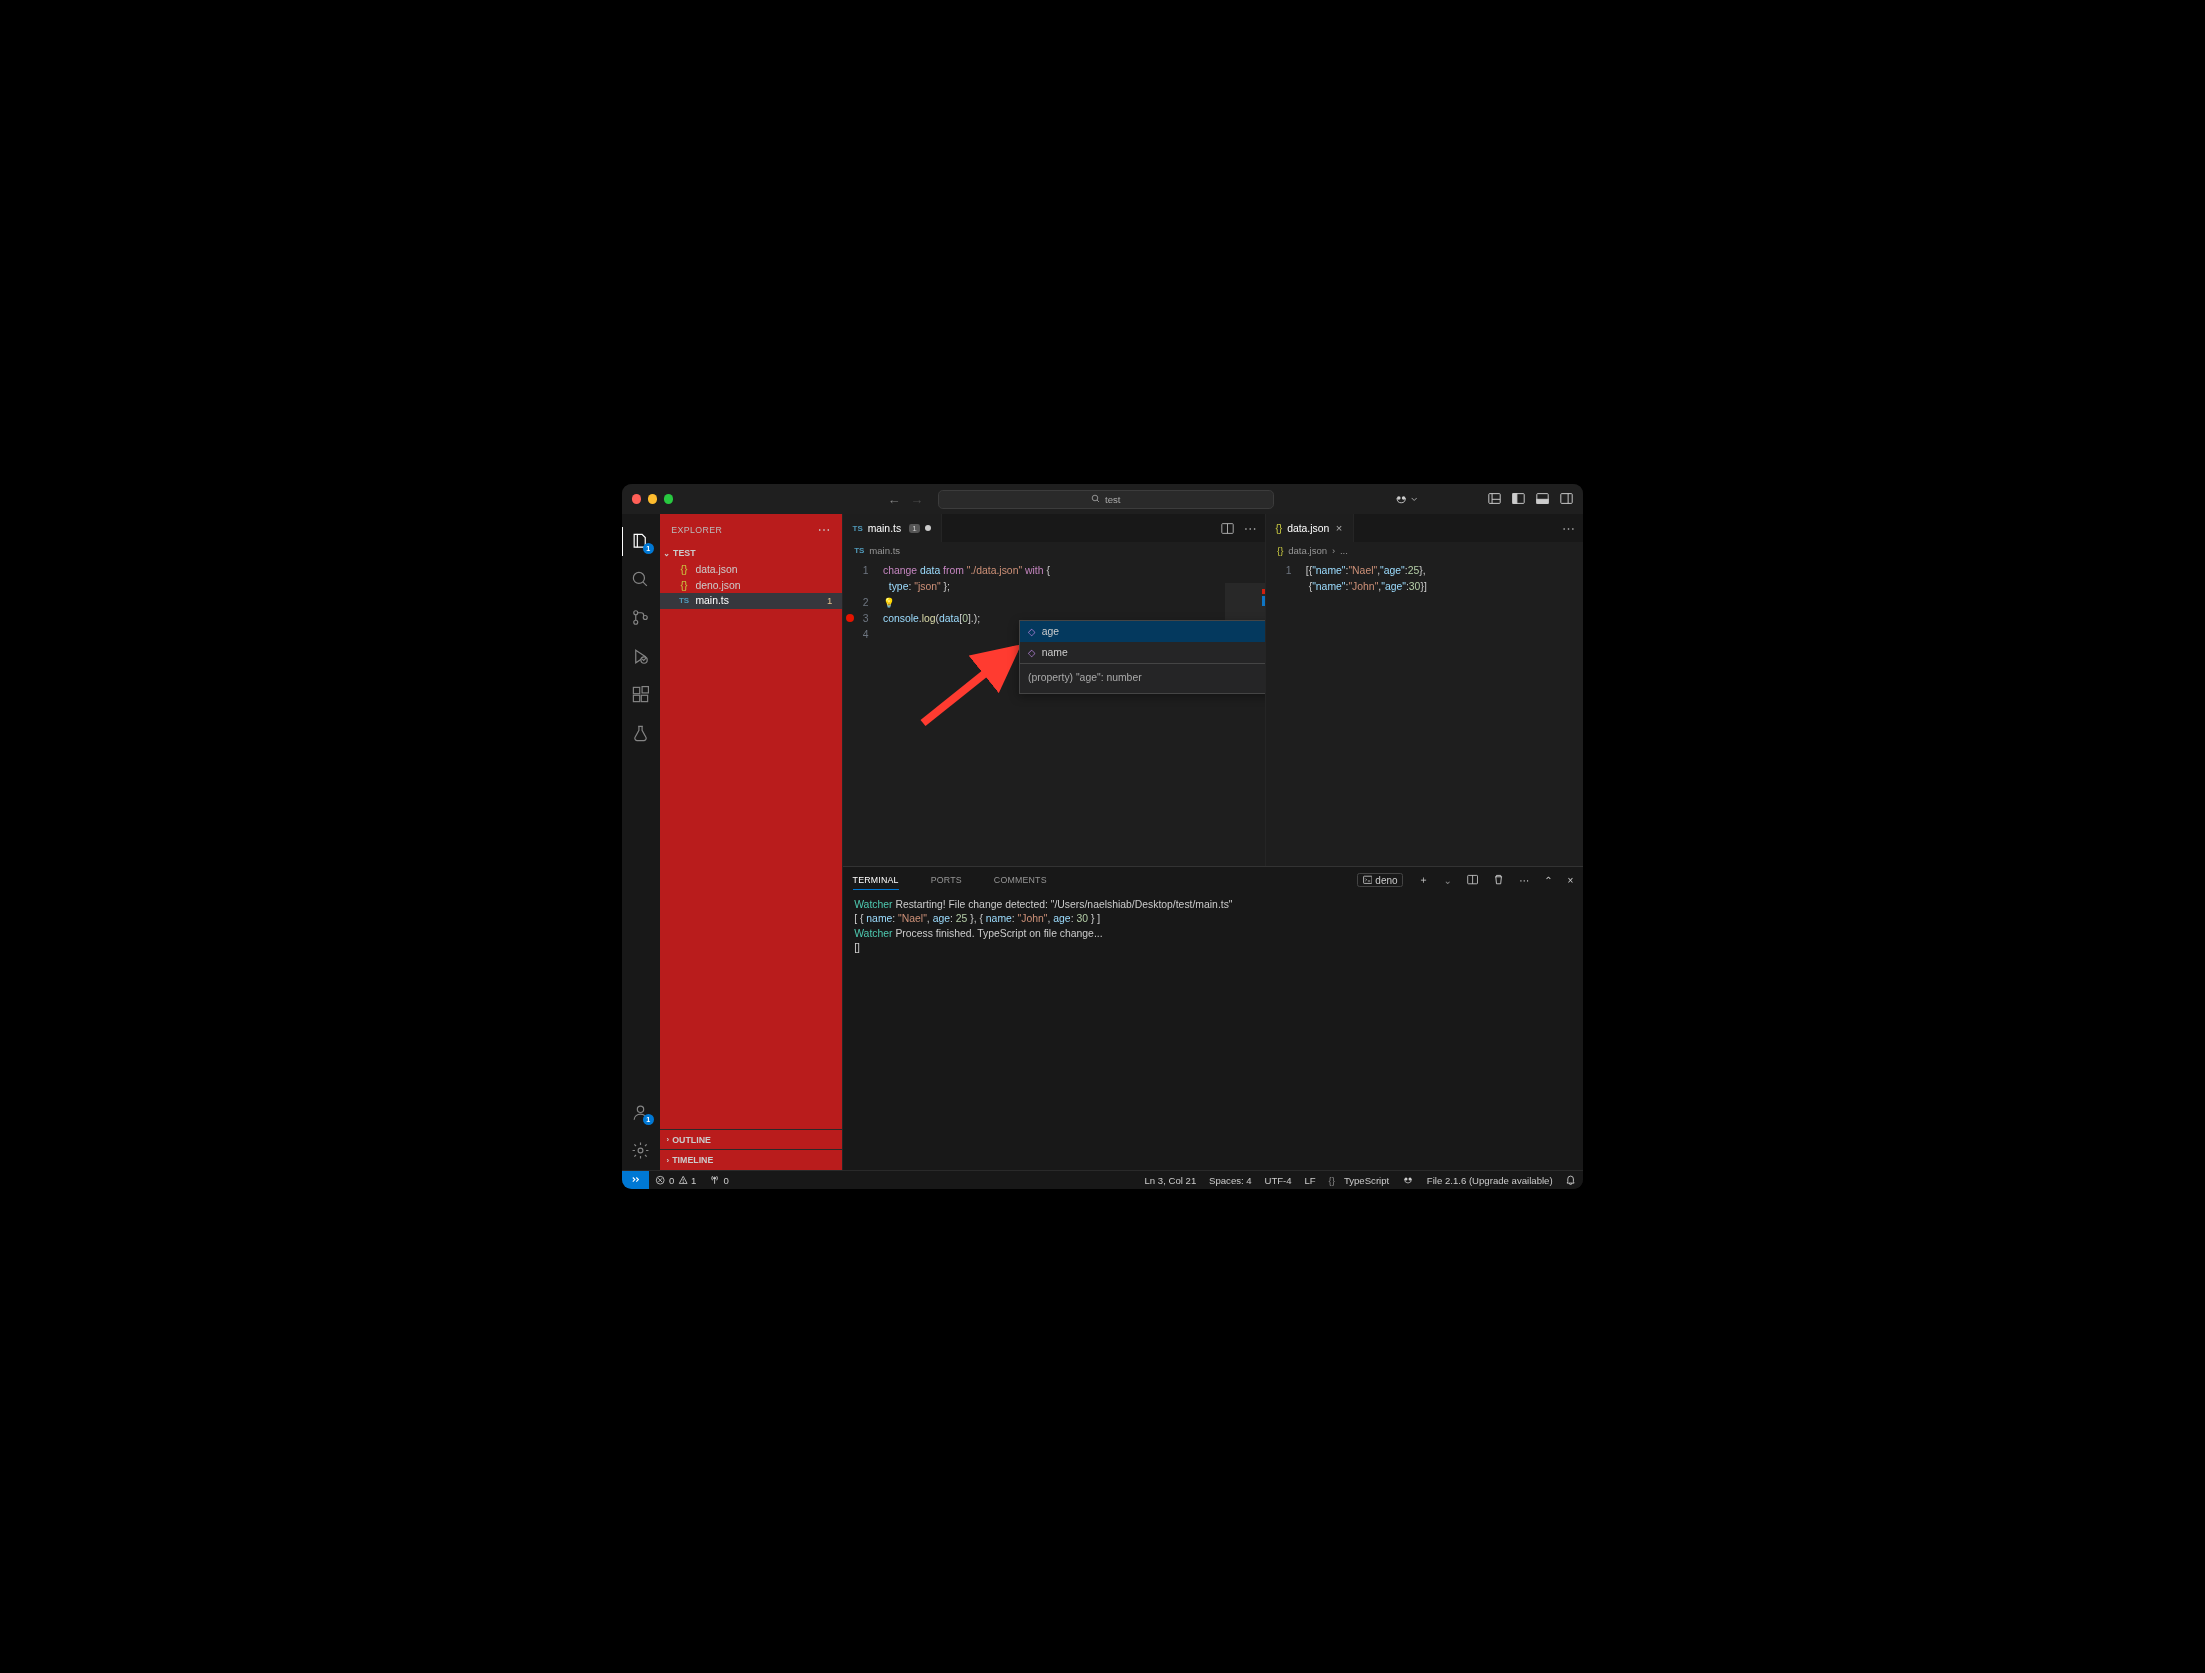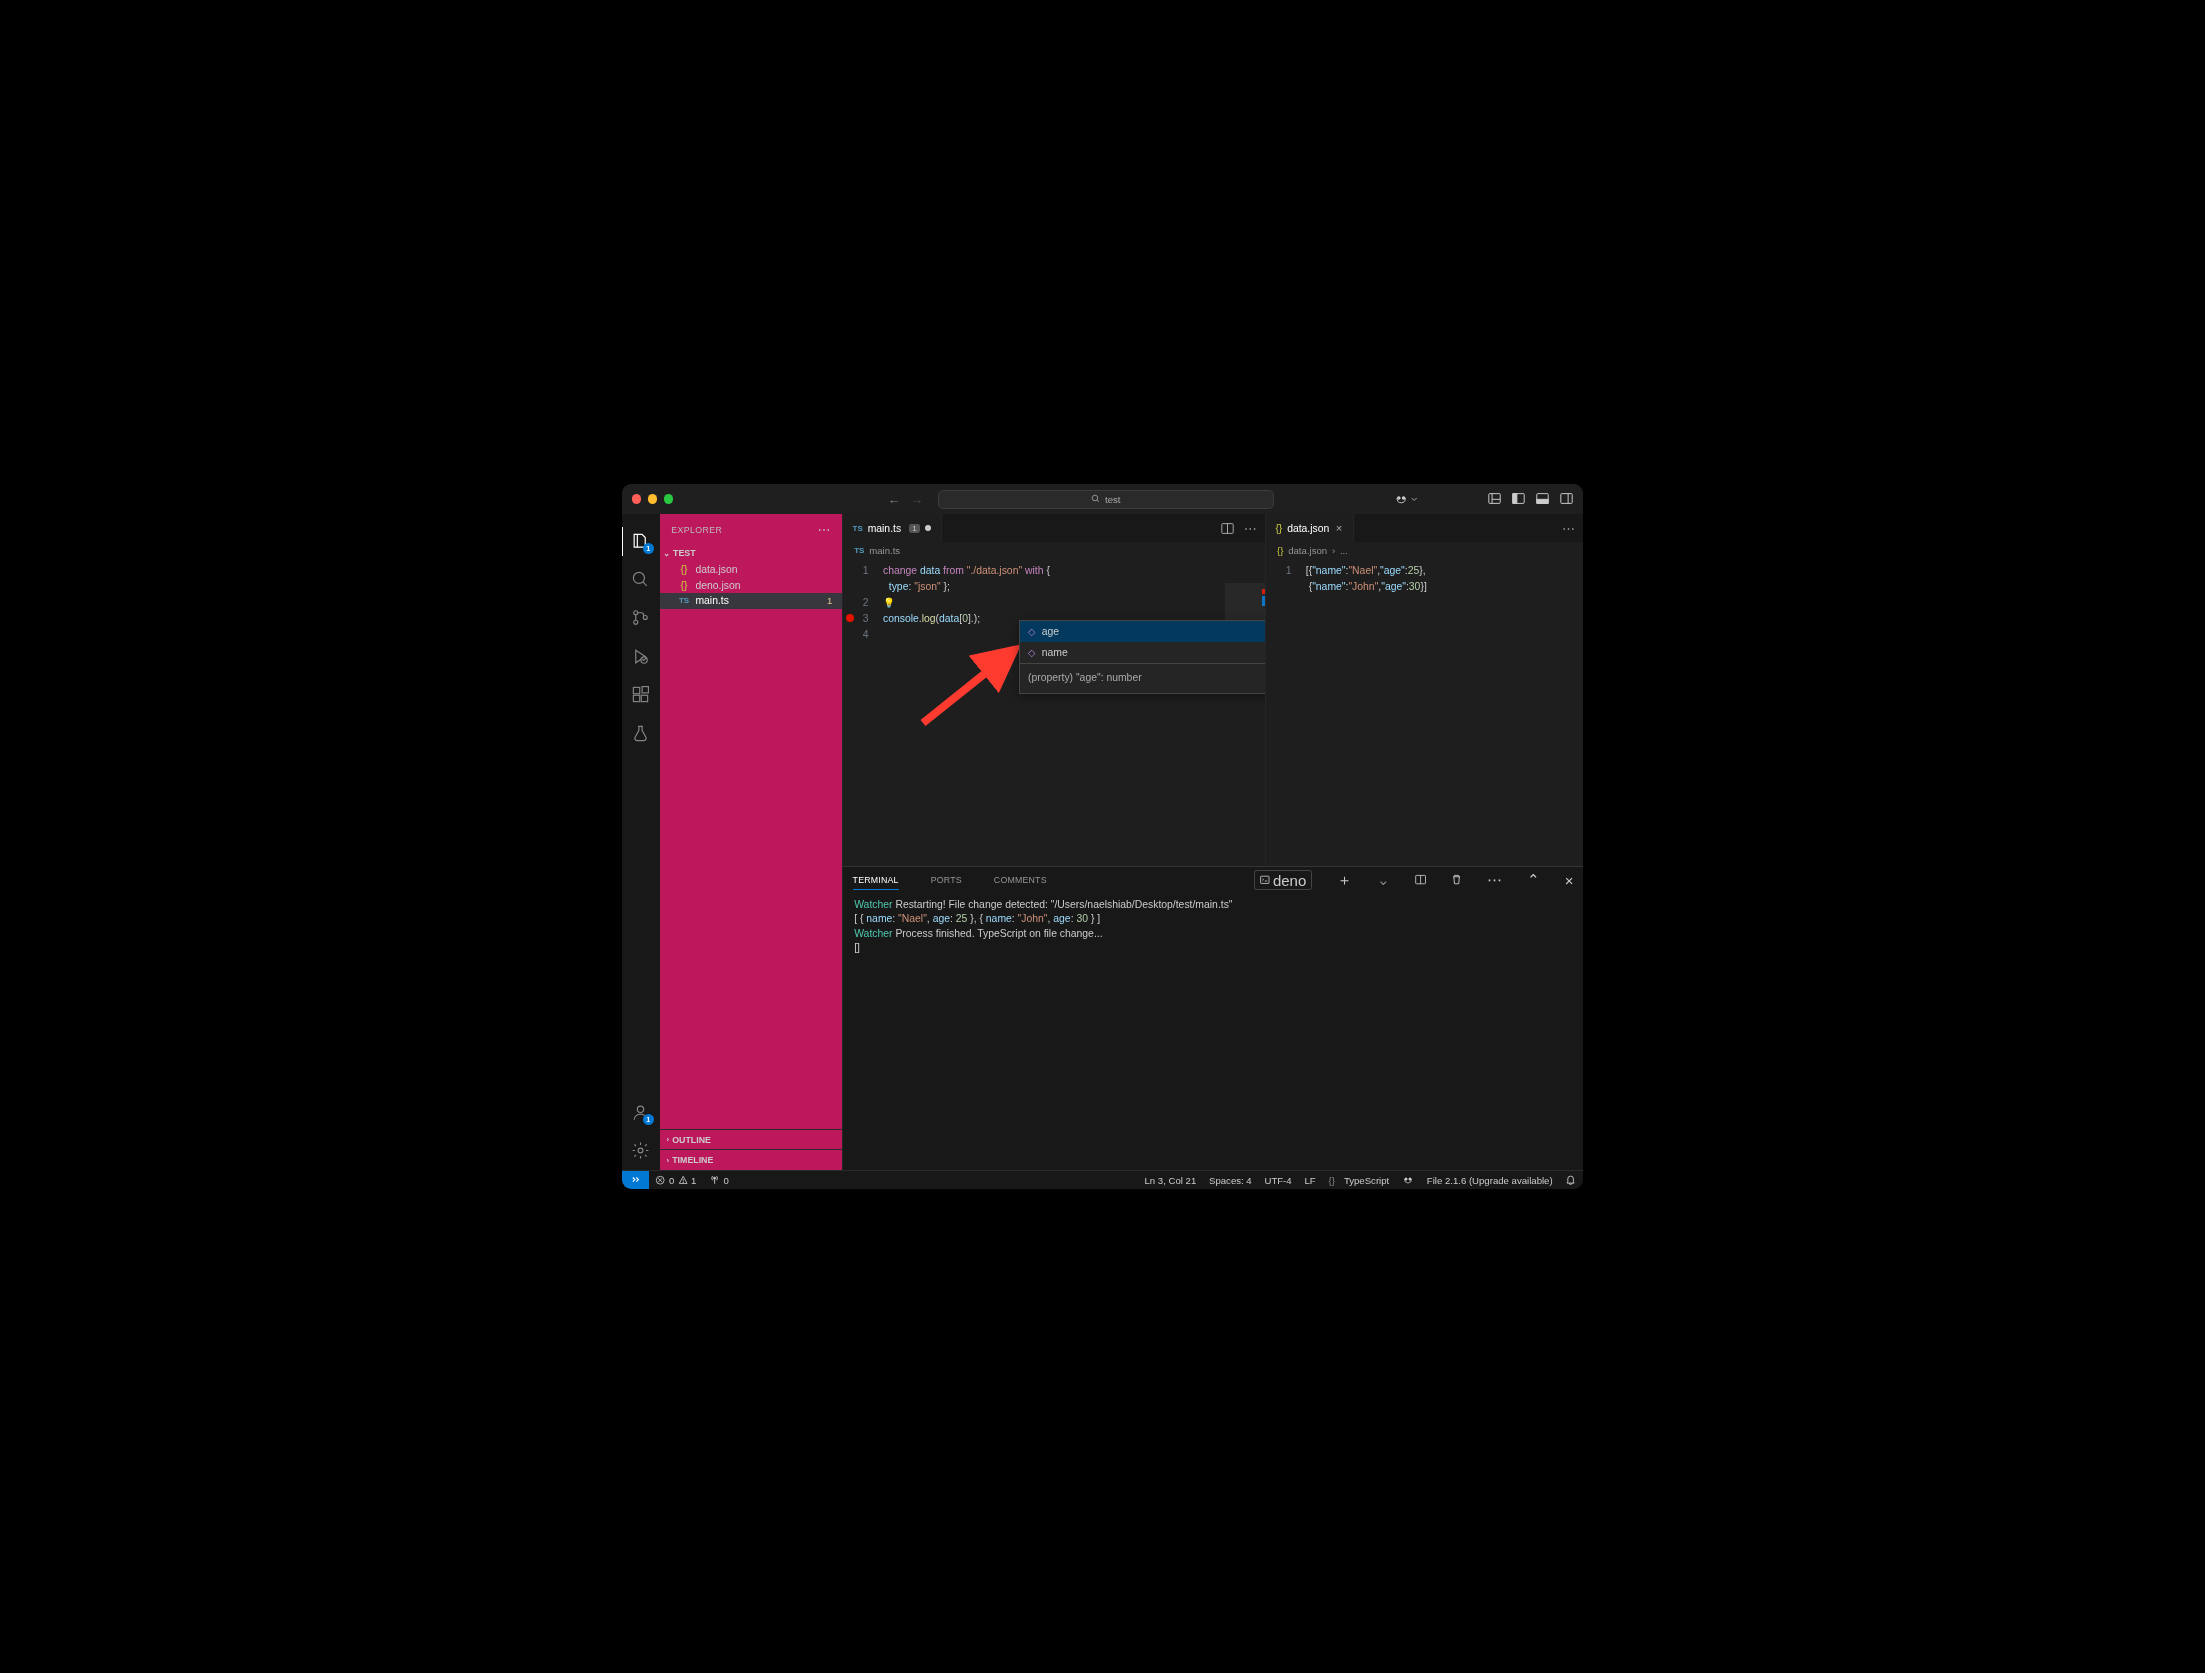--- a/index.html
+++ b/index.html
@@ -21,7 +21,7 @@
 .ab-icon.active::before{content:'';position:absolute;left:-8px;top:-3.2px;bottom:-3.2px;width:1.6px;background:#fff}
 .badge{position:absolute;bottom:-1.6px;right:-1.6px;background:#0078d4;color:#fff;font-size:7.2px;width:11.2px;height:11.2px;border-radius:50%;display:flex;align-items:center;justify-content:center;font-weight:600}
 .ab-bottom{margin-top:auto;margin-bottom:8px}
-.sidebar{width:183px;background:#be185d;color:#ccc;font-size:10.4px;border-right:0.8px solid #252525;display:flex;flex-direction:column}
+.sidebar{width:183px;background:#b91c1c;color:#ccc;font-size:10.4px;border-right:0.8px solid #252525;display:flex;flex-direction:column}
 .sb-header{padding:8px 11.2px;display:flex;justify-content:space-between;align-items:center;color:#bbb;font-size:8.8px;letter-spacing:0.4px}
 .sb-dots{color:#ccc;font-size:13px;cursor:pointer}
 .sb-section{padding:3.2px 6.4px 3.2px 3.2px;display:flex;align-items:center;gap:3.2px;font-weight:600;font-size:8.8px;cursor:pointer}

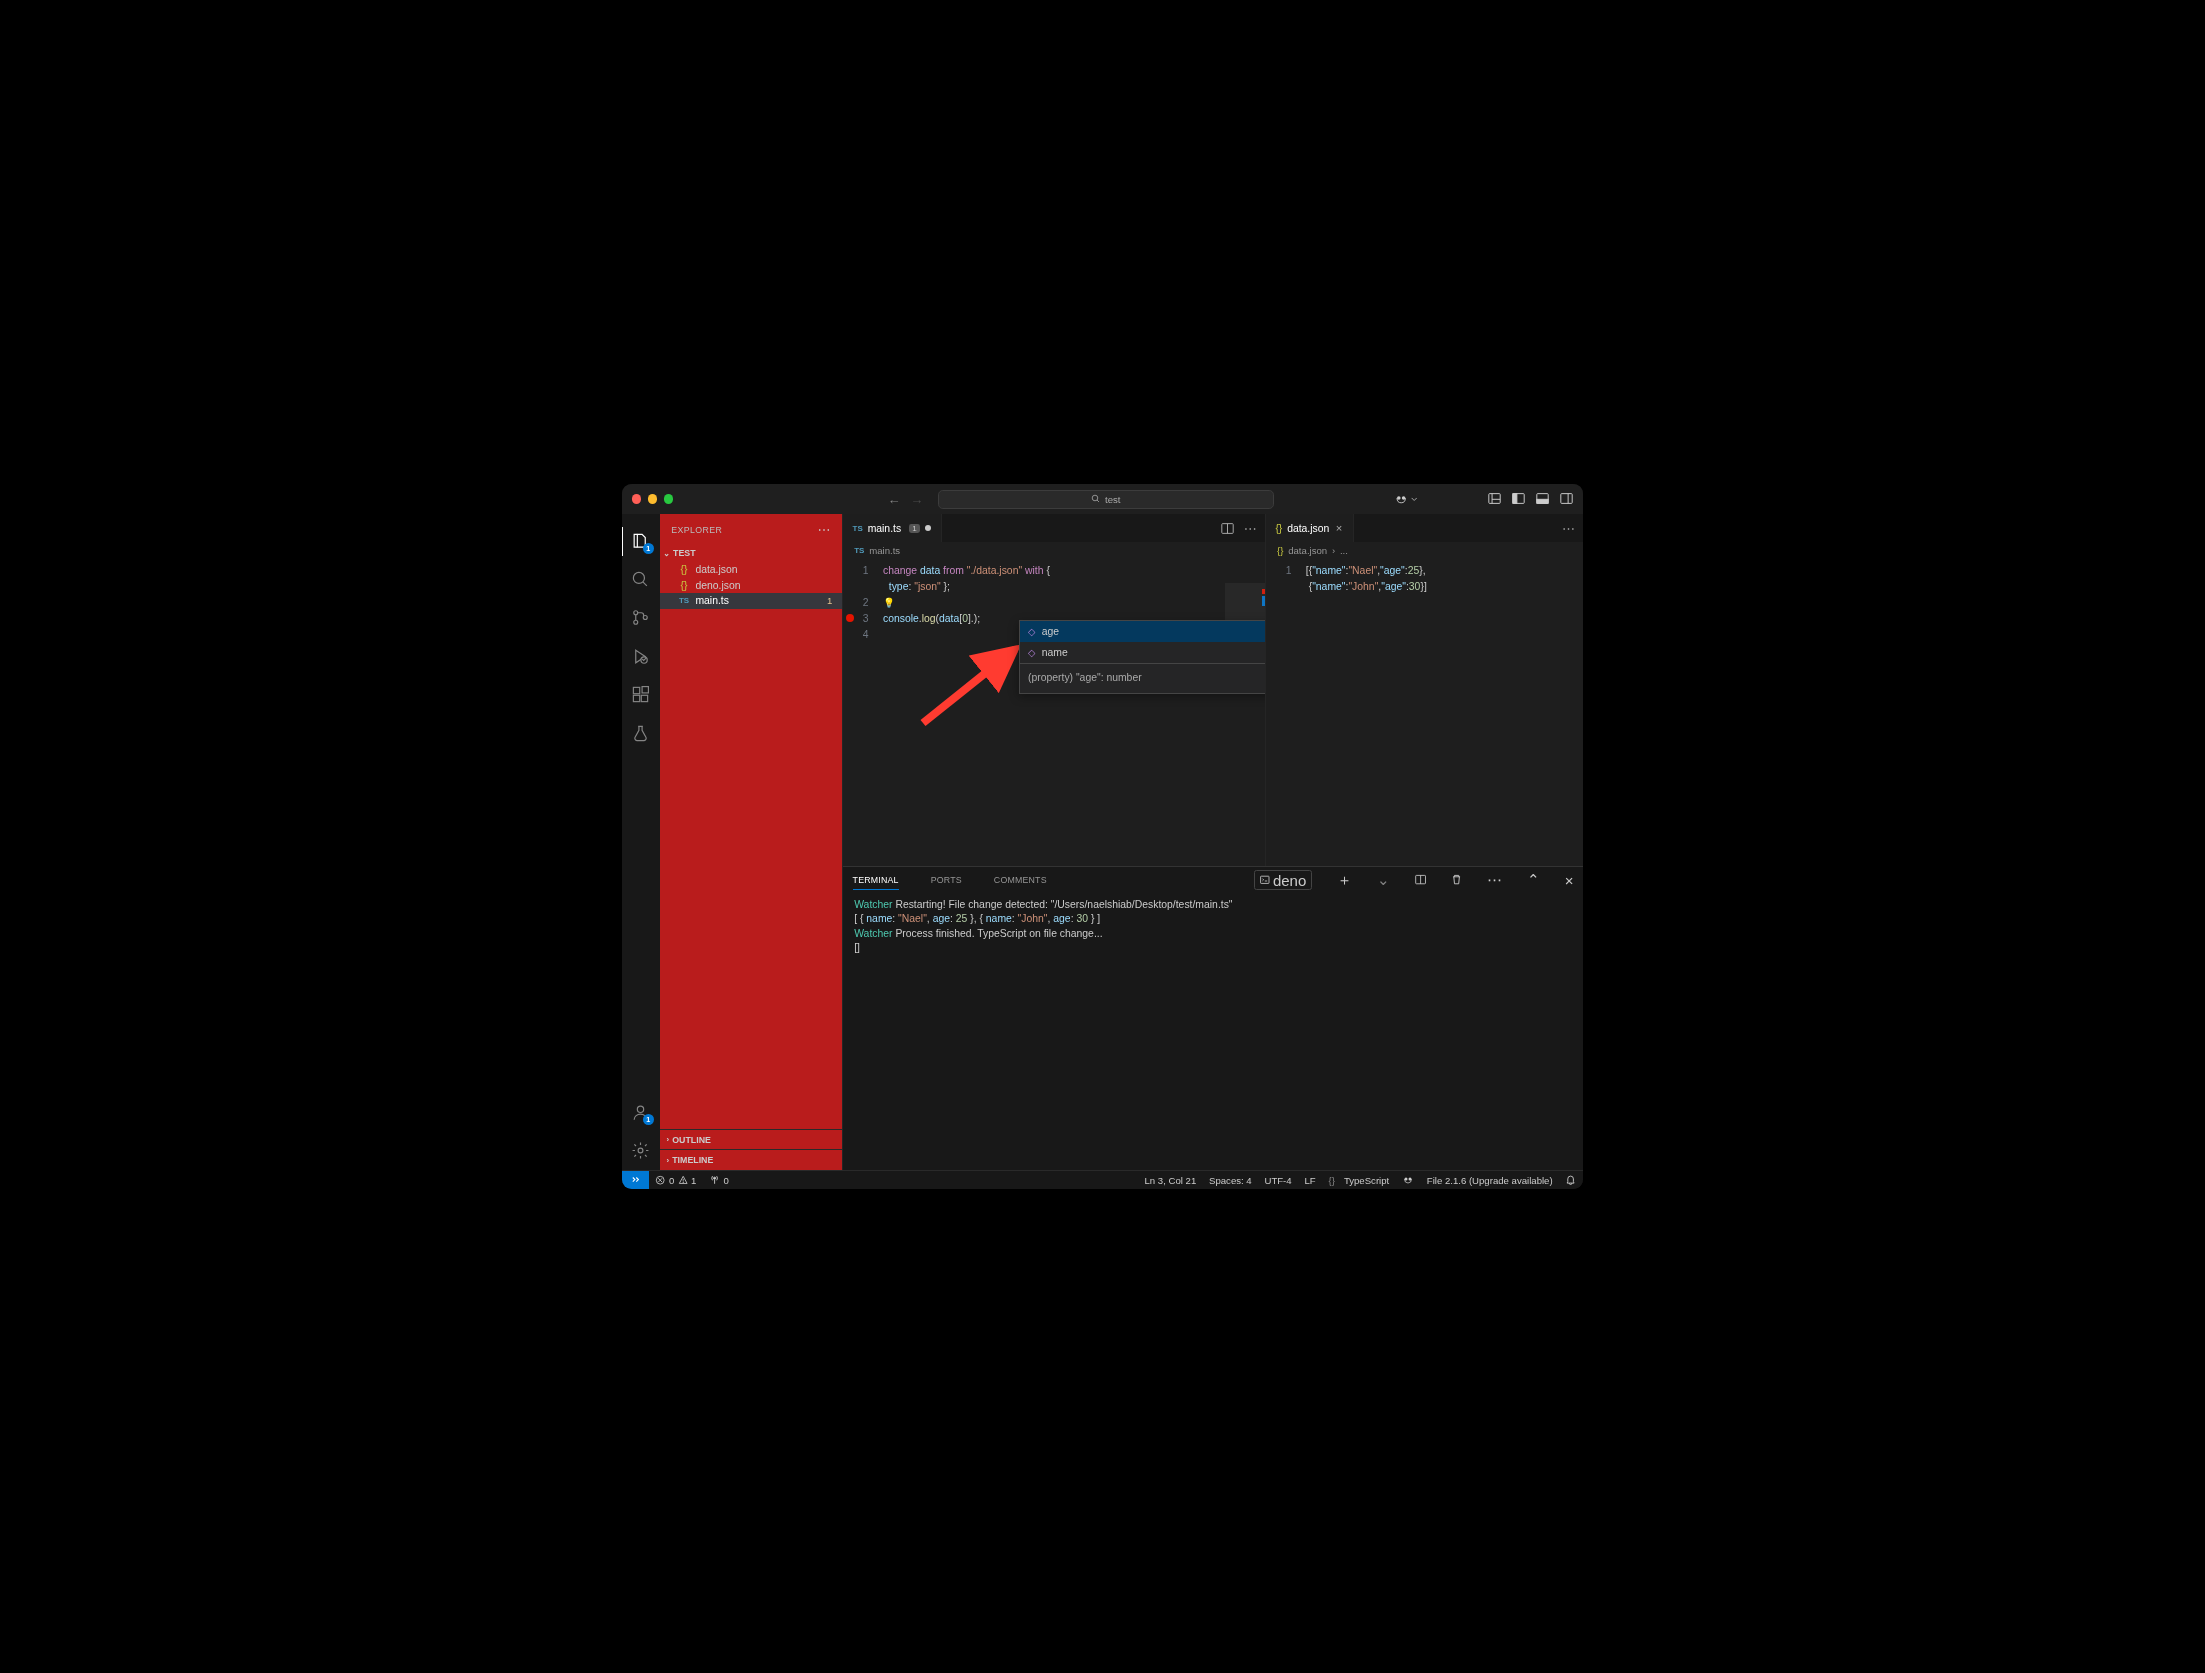--- a/index.html
+++ b/index.html
@@ -68,7 +68,7 @@
 .panel-tabs{height:26px;display:flex;align-items:center;padding:0 9.6px;gap:16px;font-size:8.8px;color:#969696}
 .panel-tab{padding:4.8px 0;cursor:pointer;letter-spacing:0.2px}
 .panel-tab.active{color:#fff;border-bottom:0.8px solid #0078d4}
-.panel-actions{margin-left:auto;display:flex;gap:25px;align-items:center;color:#ccc;font-size:15px}
+.panel-actions{margin-left:auto;display:flex;gap:15px;align-items:center;color:#ccc;font-size:10px}
 .pa-deno{display:flex;gap:3.2px;align-items:center;border:0.8px solid #444;padding:0.8px 4.8px;border-radius:2.4px}
 .terminal-content{flex:1;padding:4.8px 11.2px;font-family:Menlo,Monaco,monospace;font-size:10.4px;line-height:14.4px;color:#ccc}
 .t-green{color:#4ec9b0}.t-cyan{color:#9cdcfe}.t-num{color:#b5cea8}.t-str{color:#ce9178}

